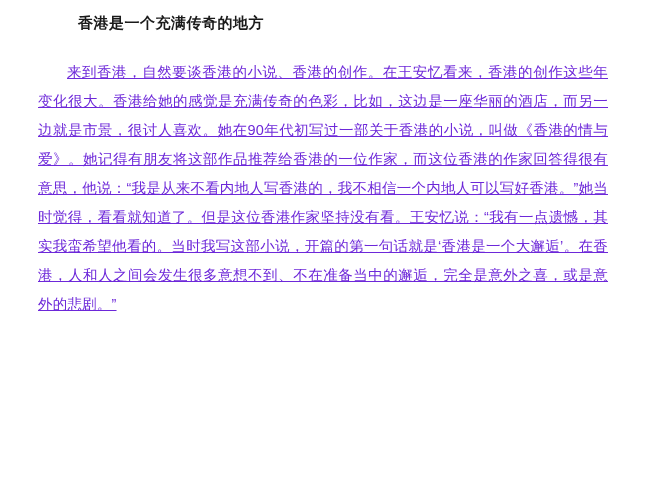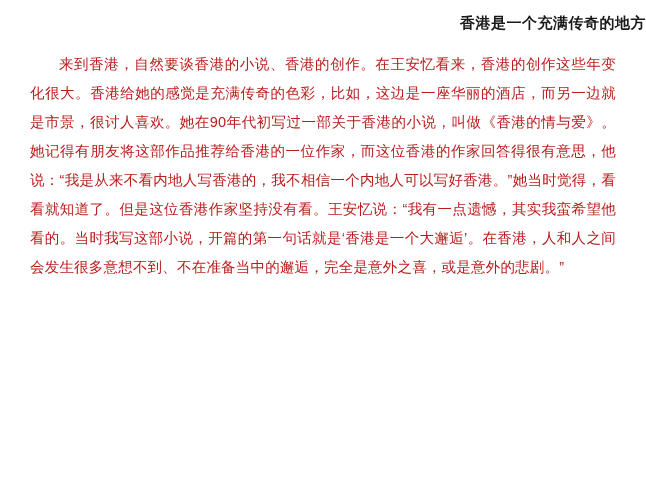--- a/index.html
+++ b/index.html
@@ -24,7 +24,6 @@
   .title-bar {
     position: relative;
     padding: 12px 0 6px 0;
-    text-align: right;
   }
   .doc-title {
     font-size: 15px;

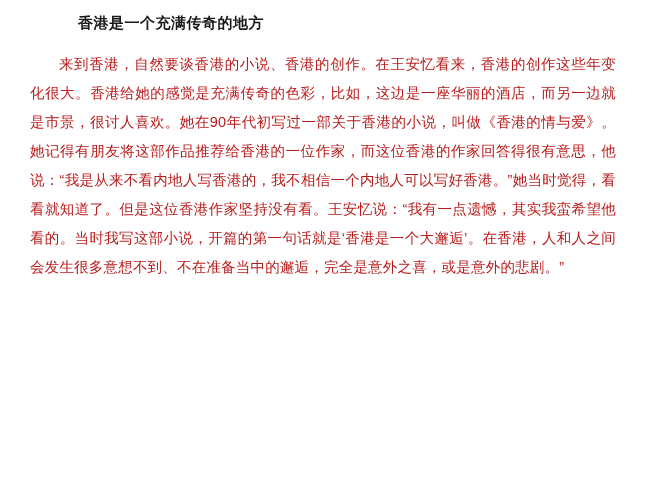--- a/index.html
+++ b/index.html
@@ -37,14 +37,15 @@
     padding: 0 30px 0 30px;
   }
   p.para {
-    margin: 0;
+    margin: 8px;
     font-size: 14.5px;
     line-height: 29px;
-    color: #b91c1c;
+    color: #6d28d9;
     text-align: justify;
     text-justify: inter-ideograph;
     text-indent: 2em;
     letter-spacing: 0.2px;
+    text-decoration: underline;
   }
   p.para + p.para {
     margin-top: 24px;

